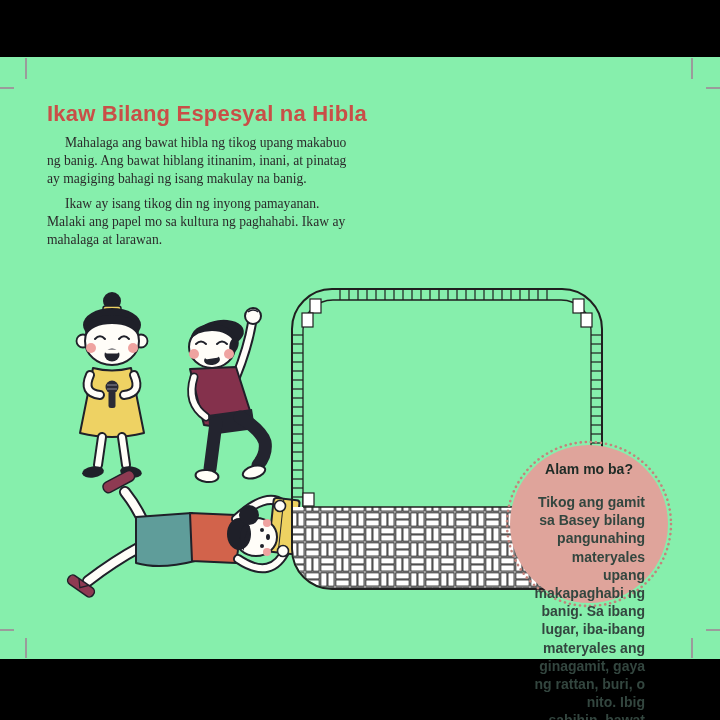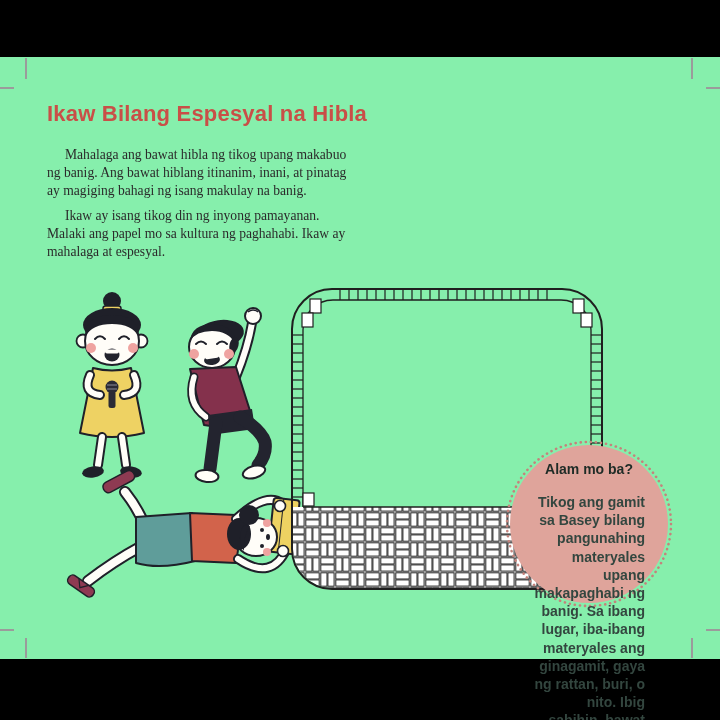--- a/index.html
+++ b/index.html
@@ -11,7 +11,7 @@
   .cropmark{position:absolute;background:#9b9b9b;}
   .page-title{position:absolute;left:47px;top:101px;font-family:"Liberation Sans",sans-serif;
               font-weight:bold;font-size:22px;letter-spacing:.2px;color:#c94f47;}
-  .col{position:absolute;top:146px;font-size:13.6px;line-height:1.33;}
+  .col{position:absolute;top:134px;font-size:13.6px;line-height:1.33;}
   .col.left{left:47px;width:303px;}
   .col.right{left:360px;width:320px;}
   .col p{margin:0 0 7px 0;text-indent:18px;}

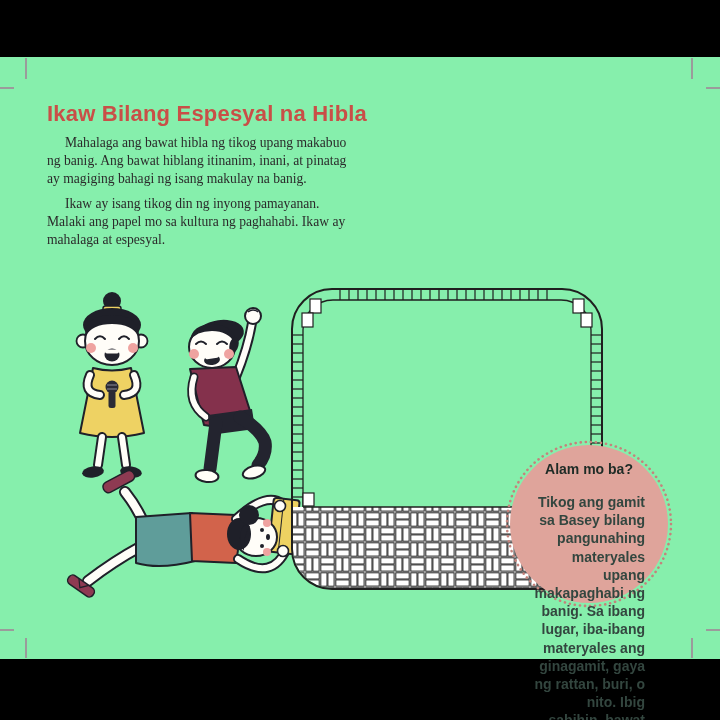--- a/index.html
+++ b/index.html
@@ -45,7 +45,7 @@
 
   <div class="col left">
     <p>Mahalaga ang bawat hibla ng tikog upang makabuo ng banig. Ang bawat hiblang itinanim, inani, at pinatag ay magiging bahagi ng isang makulay na banig.</p>
-    <p>Ikaw ay isang tikog din ng inyong pamayanan. Malaki ang papel mo sa kultura ng paghahabi. Ikaw ay mahalaga at espesyal.</p>
+    <p>Ikaw ay isang tikog din ng inyong pamayanan. Malaki ang papel mo sa kultura ng paghahabi. Ikaw ay mahalaga at larawan.</p>
   </div>
 
   <svg class="art" viewBox="0 0 270 322">

